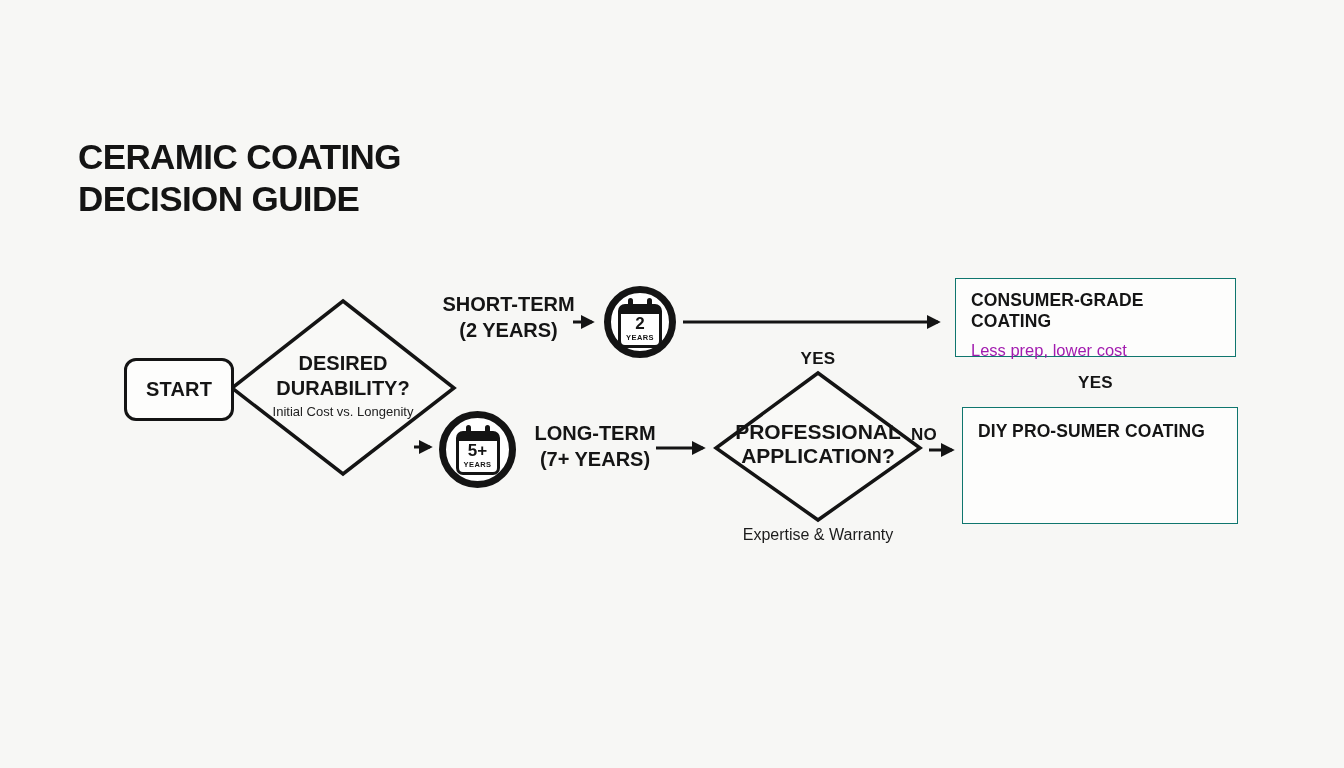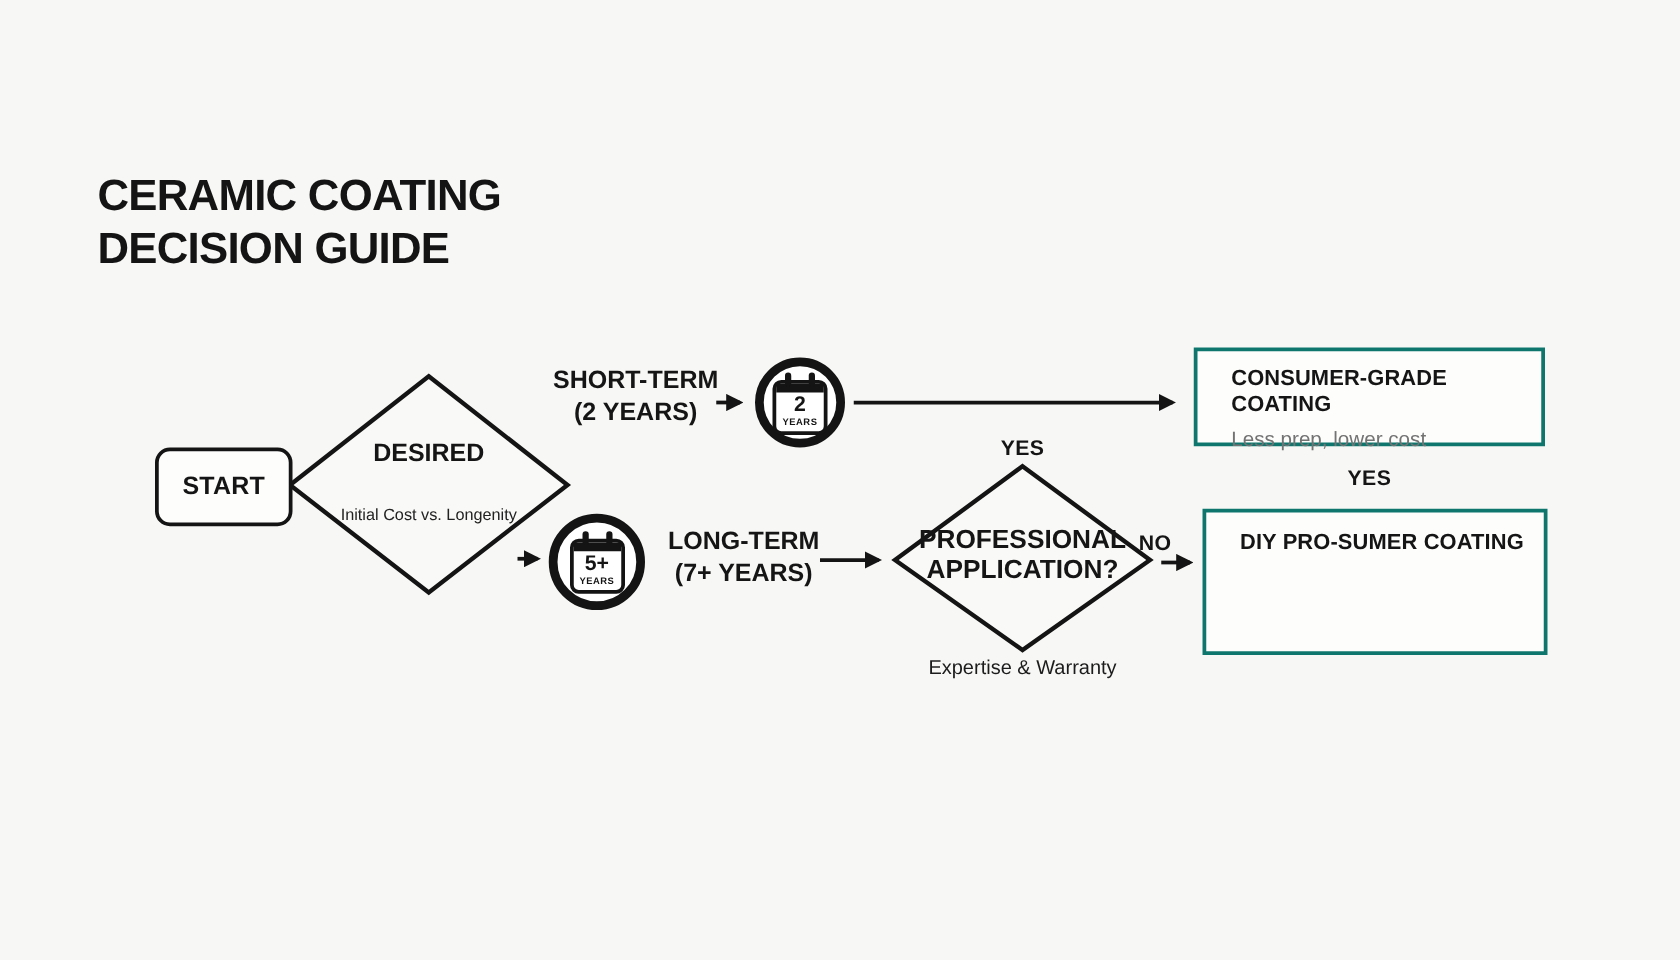--- a/index.html
+++ b/index.html
@@ -50,8 +50,8 @@
 
   
   .result-box {
-    background:#fdfdfc; border:3px solid #0f766e; box-sizing:border-box;
-    padding:11px 15px 0 27px;
+    background:#fdfdfc; border:1px solid #0f766e; box-sizing:border-box;
+    padding:11px 15px 0 15px;
   }
   .consumer-box { left:955px; top:278px; width:281px; height:79px; }
   .diy-box      { left:962px; top:407px; width:276px; height:117px; padding-top:13px; }

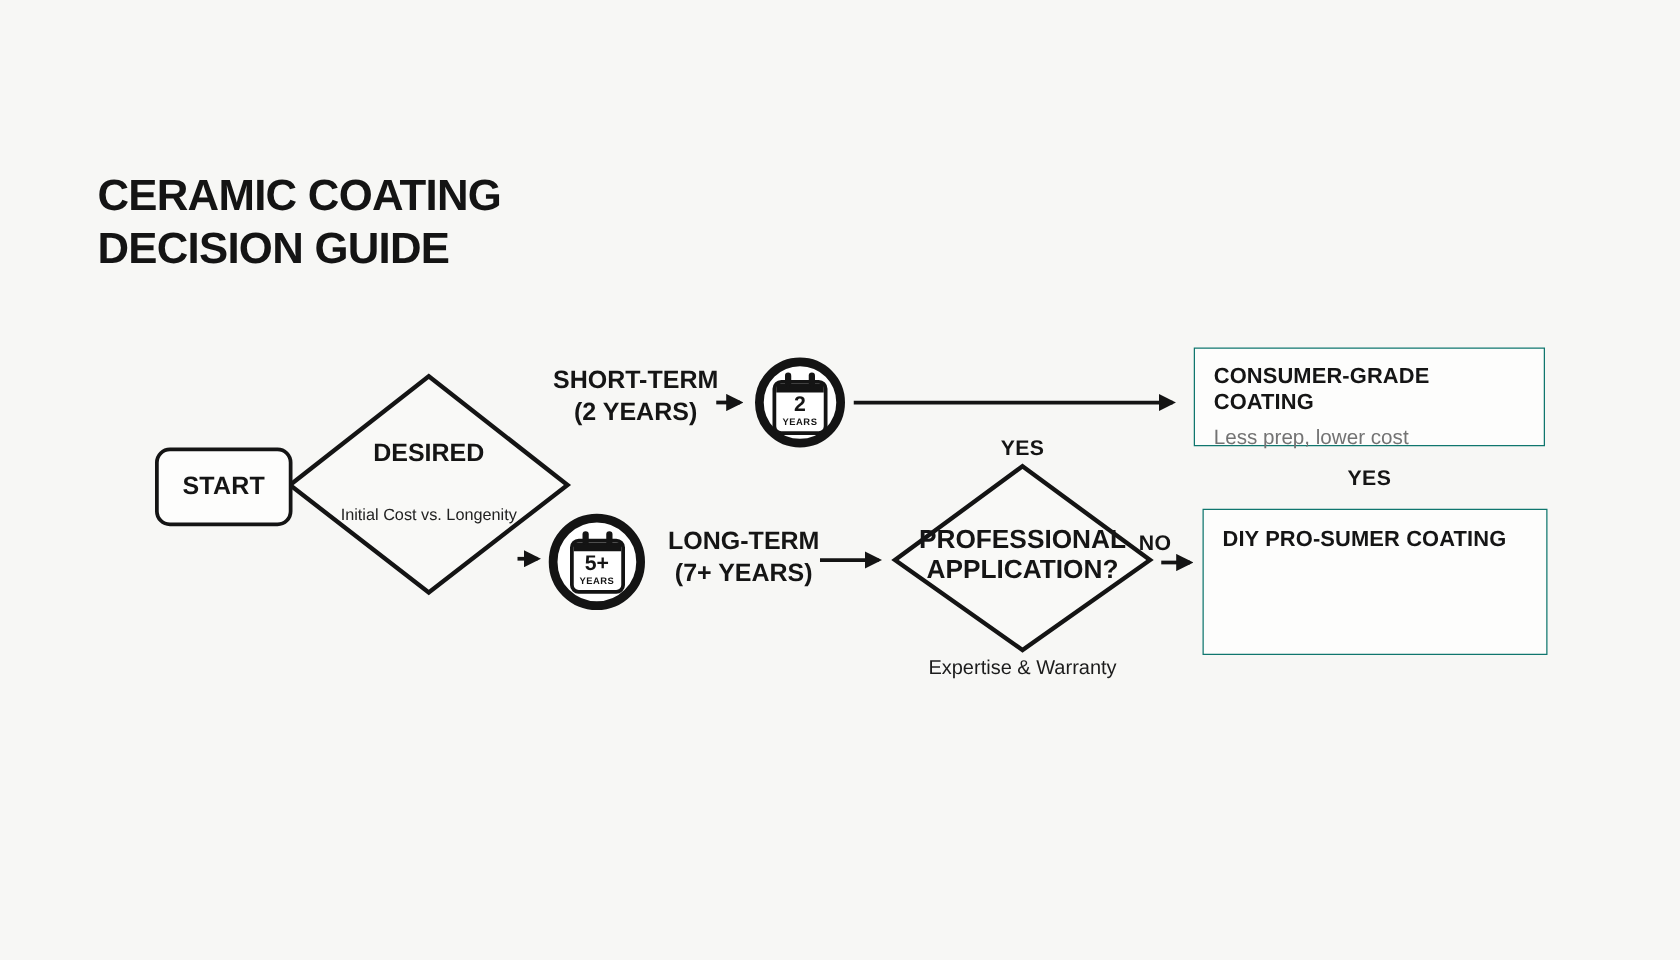--- a/index.html
+++ b/index.html
@@ -56,7 +56,7 @@
   .consumer-box { left:955px; top:278px; width:281px; height:79px; }
   .diy-box      { left:962px; top:407px; width:276px; height:117px; padding-top:13px; }
   .result-title { font-size:17.5px; font-weight:bold; letter-spacing:0.1px; }
-  .result-sub   { font-size:16.5px; color:#737373; }
+  .result-sub   { font-size:16.5px; color:#a21caf; }
   .consumer-box .result-sub { margin-top:9px; }
   .diy-box .result-sub      { margin-top:21px; }
 

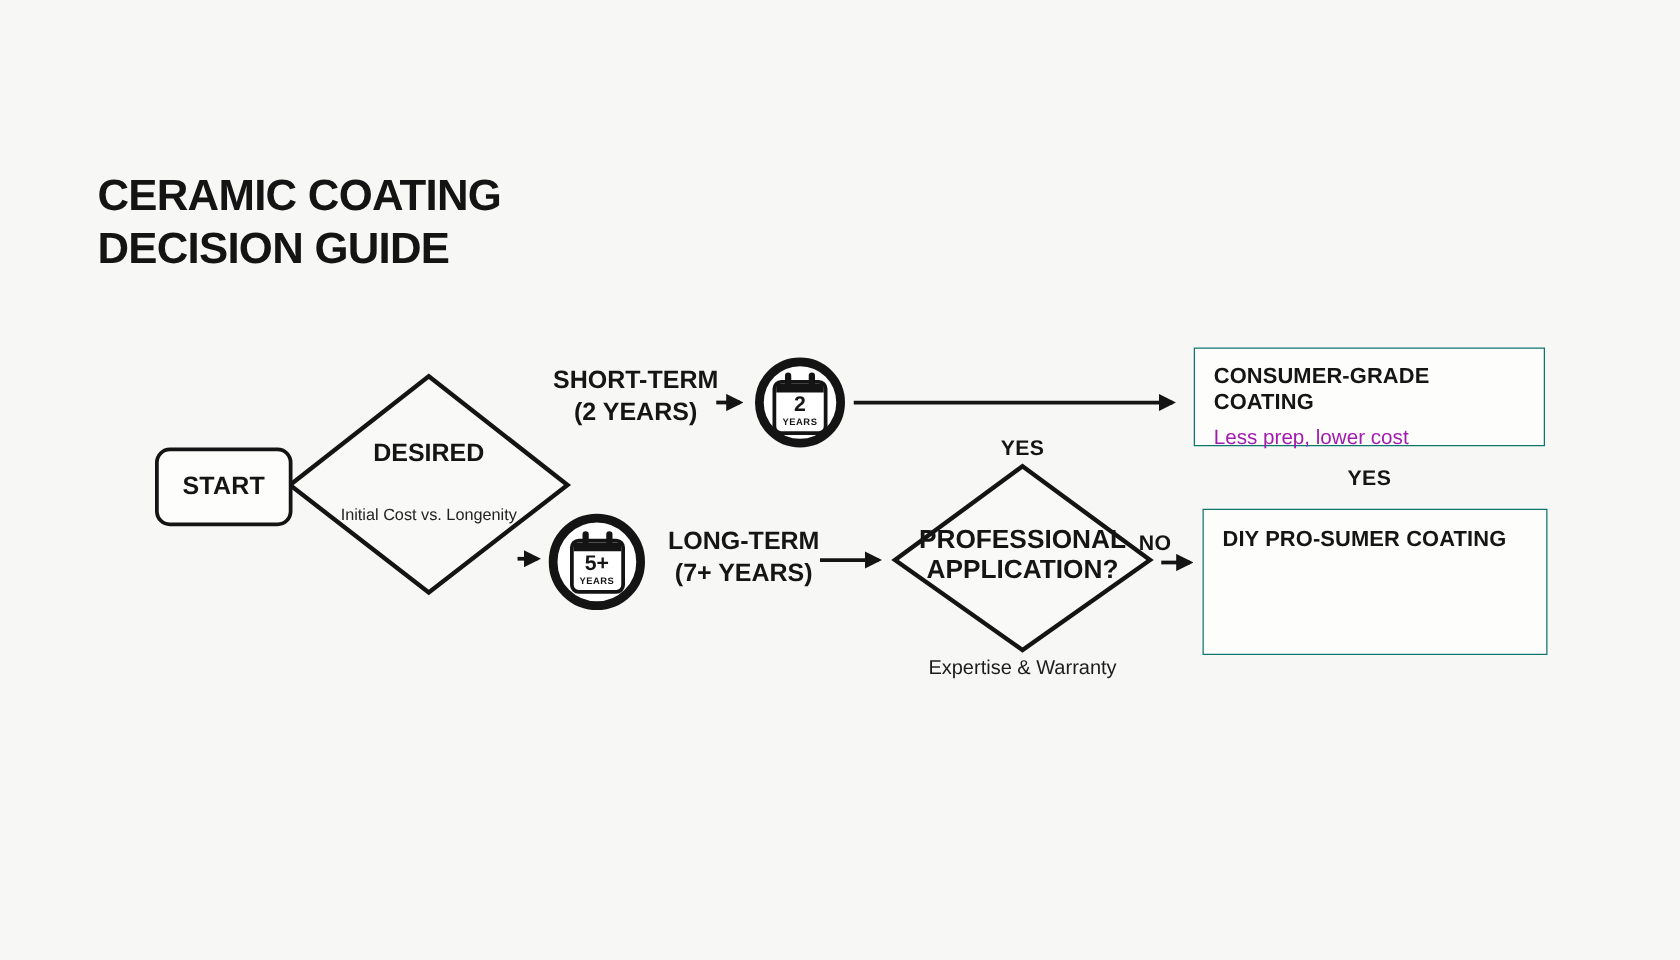--- a/index.html
+++ b/index.html
@@ -107,6 +107,7 @@
 
 <div class="abs node diamond-text d1-title">
   <span style="display:block">DESIRED</span>
+  <span style="display:block">DURABILITY?</span>
 </div>
 <div class="abs node diamond-text d1-sub">Initial Cost vs. Longenity</div>
 

